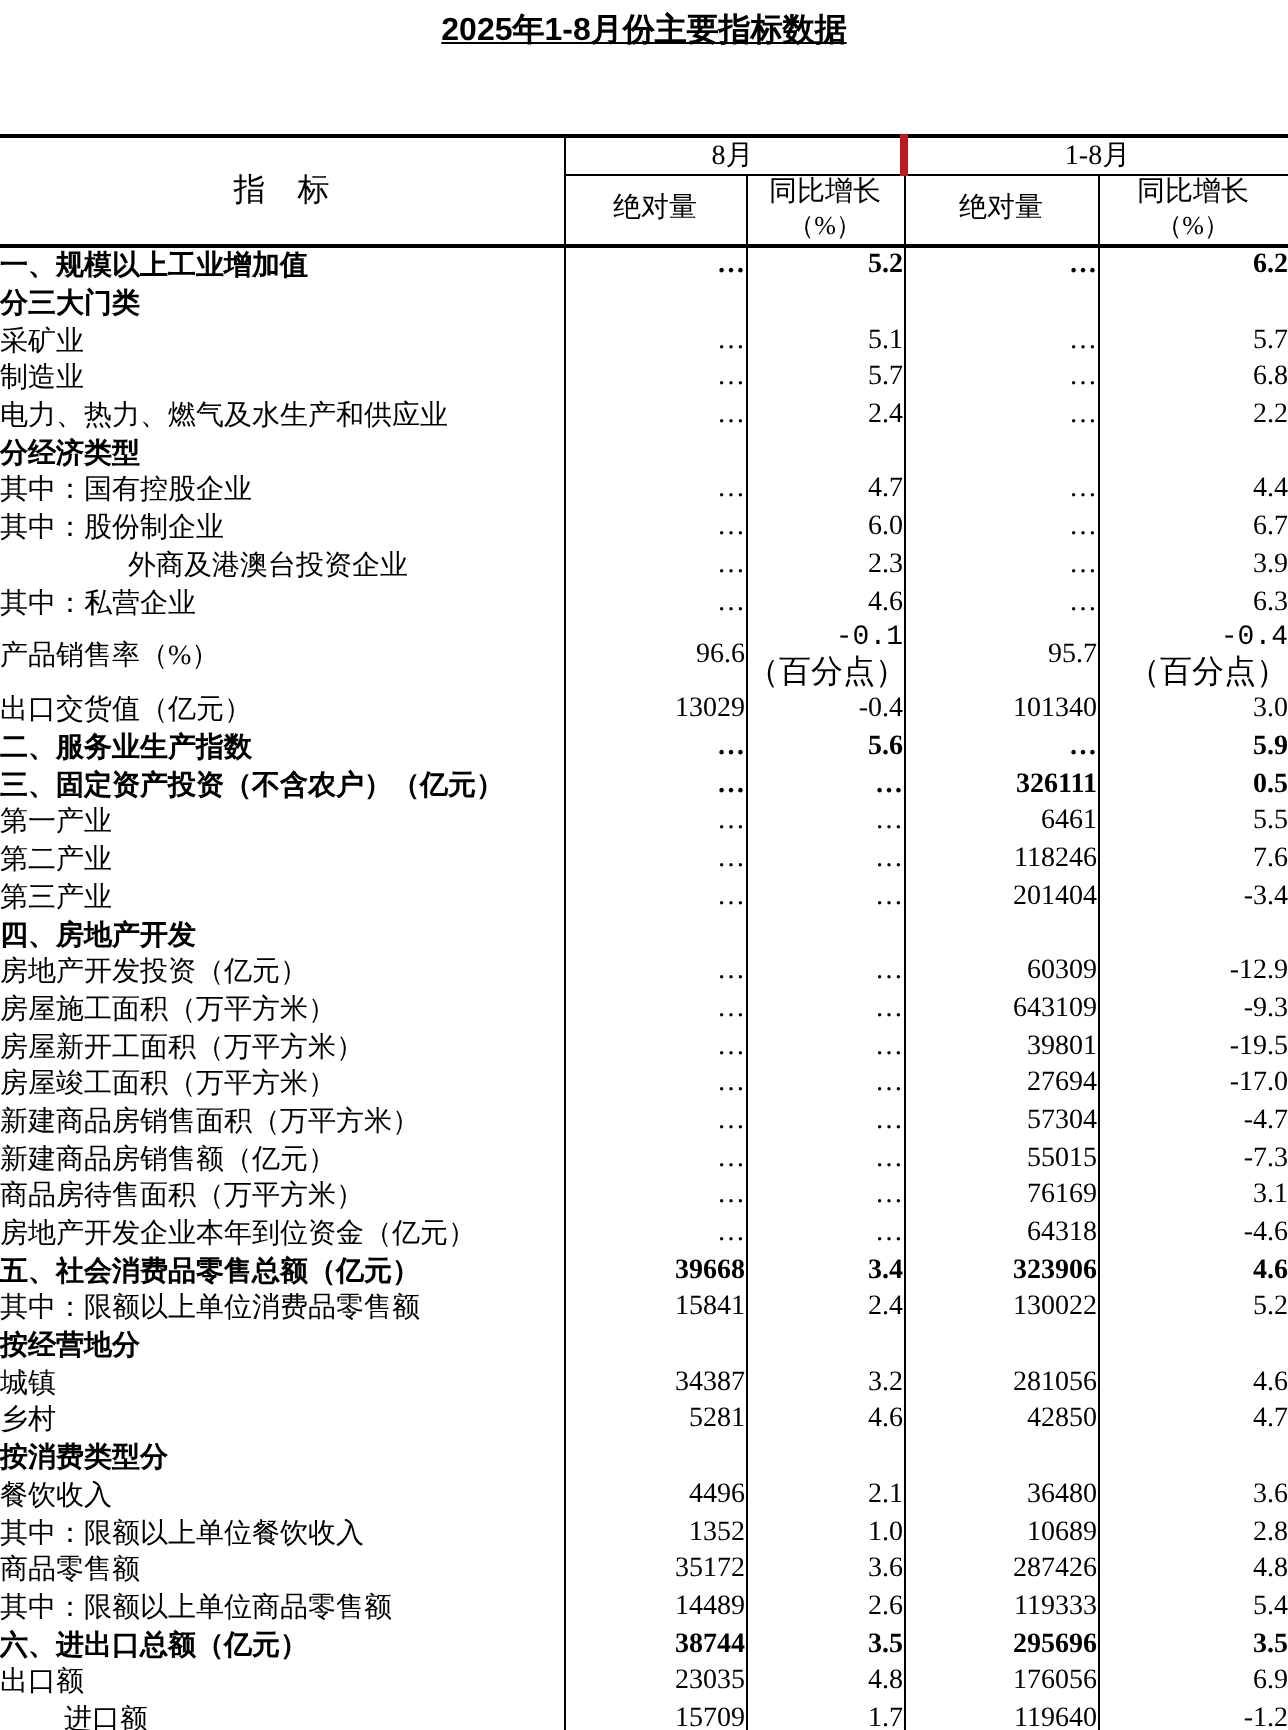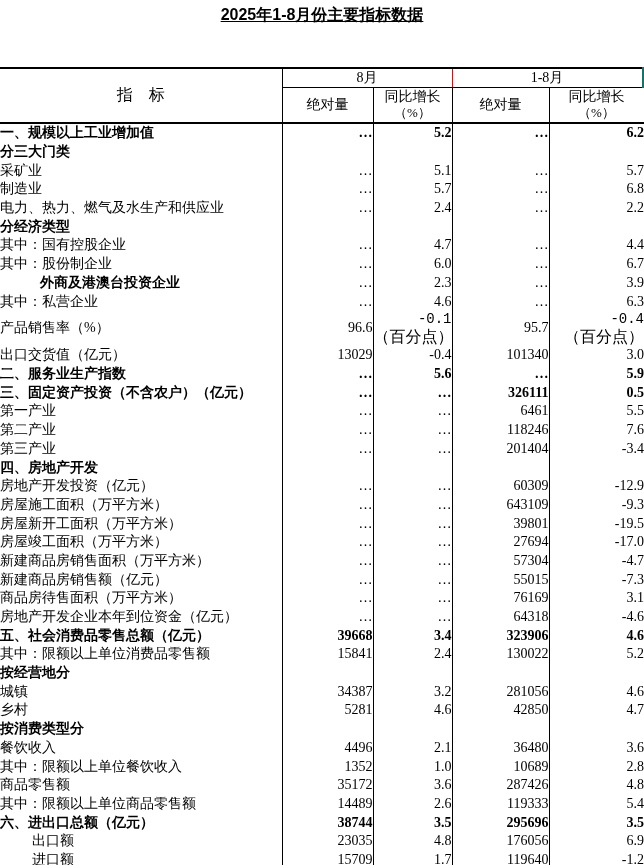--- a/index.html
+++ b/index.html
@@ -39,7 +39,7 @@
     font-size:14px;
     border-bottom:1px solid #000;
   }
-  .th-group.g1 { border-right:1px solid #b91c1c; }
+  .th-group.g1 { border-right:4px solid #b91c1c; }
   .th-group.g2 { border-right:5px solid #0f766e;margin-top:40px; }
   .th-sub {
     height:34px; text-align:center; vertical-align:middle;

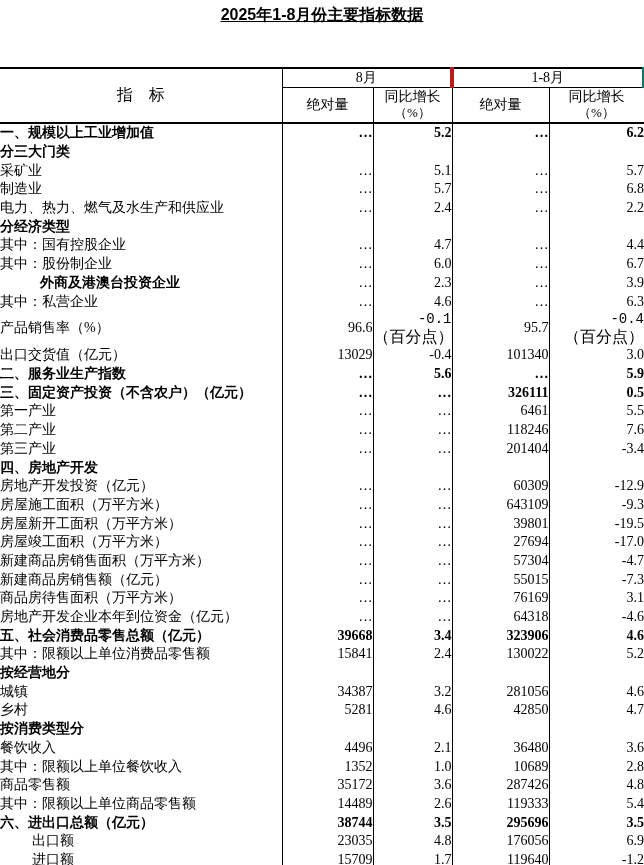--- a/index.html
+++ b/index.html
@@ -40,7 +40,7 @@
     border-bottom:1px solid #000;
   }
   .th-group.g1 { border-right:4px solid #b91c1c; }
-  .th-group.g2 { border-right:5px solid #0f766e;margin-top:40px; }
+  .th-group.g2 { border-right:1px solid #0f766e;margin-top:40px; }
   .th-sub {
     height:34px; text-align:center; vertical-align:middle;
     font-size:14px; line-height:1.15;

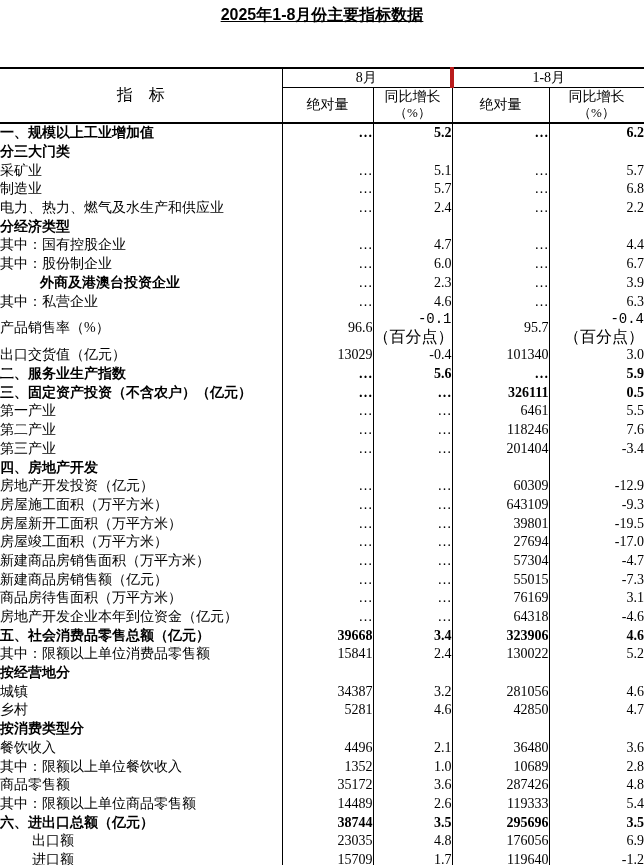--- a/index.html
+++ b/index.html
@@ -153,7 +153,7 @@
           <td class="c5 num">6.7</td>
         </tr>
         <tr>
-          <td class="c1" style="padding-left: 40px; font-weight: bold;">外商及港澳台投资企业</td>
+          <td class="c1" style="padding-left: 64px;">外商及港澳台投资企业</td>
           <td class="c2 num">…</td>
           <td class="c3 num">2.3</td>
           <td class="c4 num">…</td>

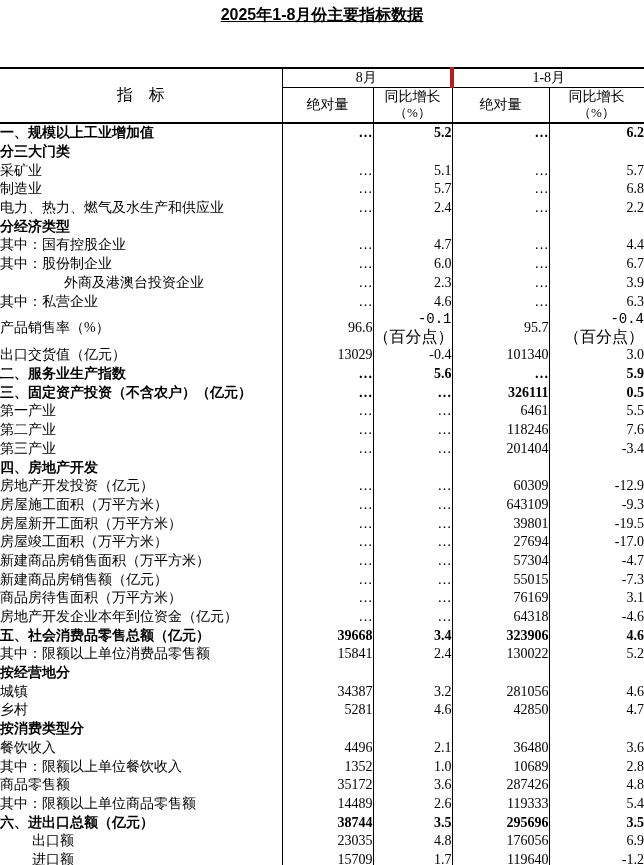--- a/index.html
+++ b/index.html
@@ -362,7 +362,7 @@
           <td class="c5 num">3.5</td>
         </tr>
         <tr>
-          <td class="c1" style="padding-left: 32px;">出口额</td>
+          <td class="c1" style="">出口额</td>
           <td class="c2 num">23035</td>
           <td class="c3 num">4.8</td>
           <td class="c4 num">176056</td>

